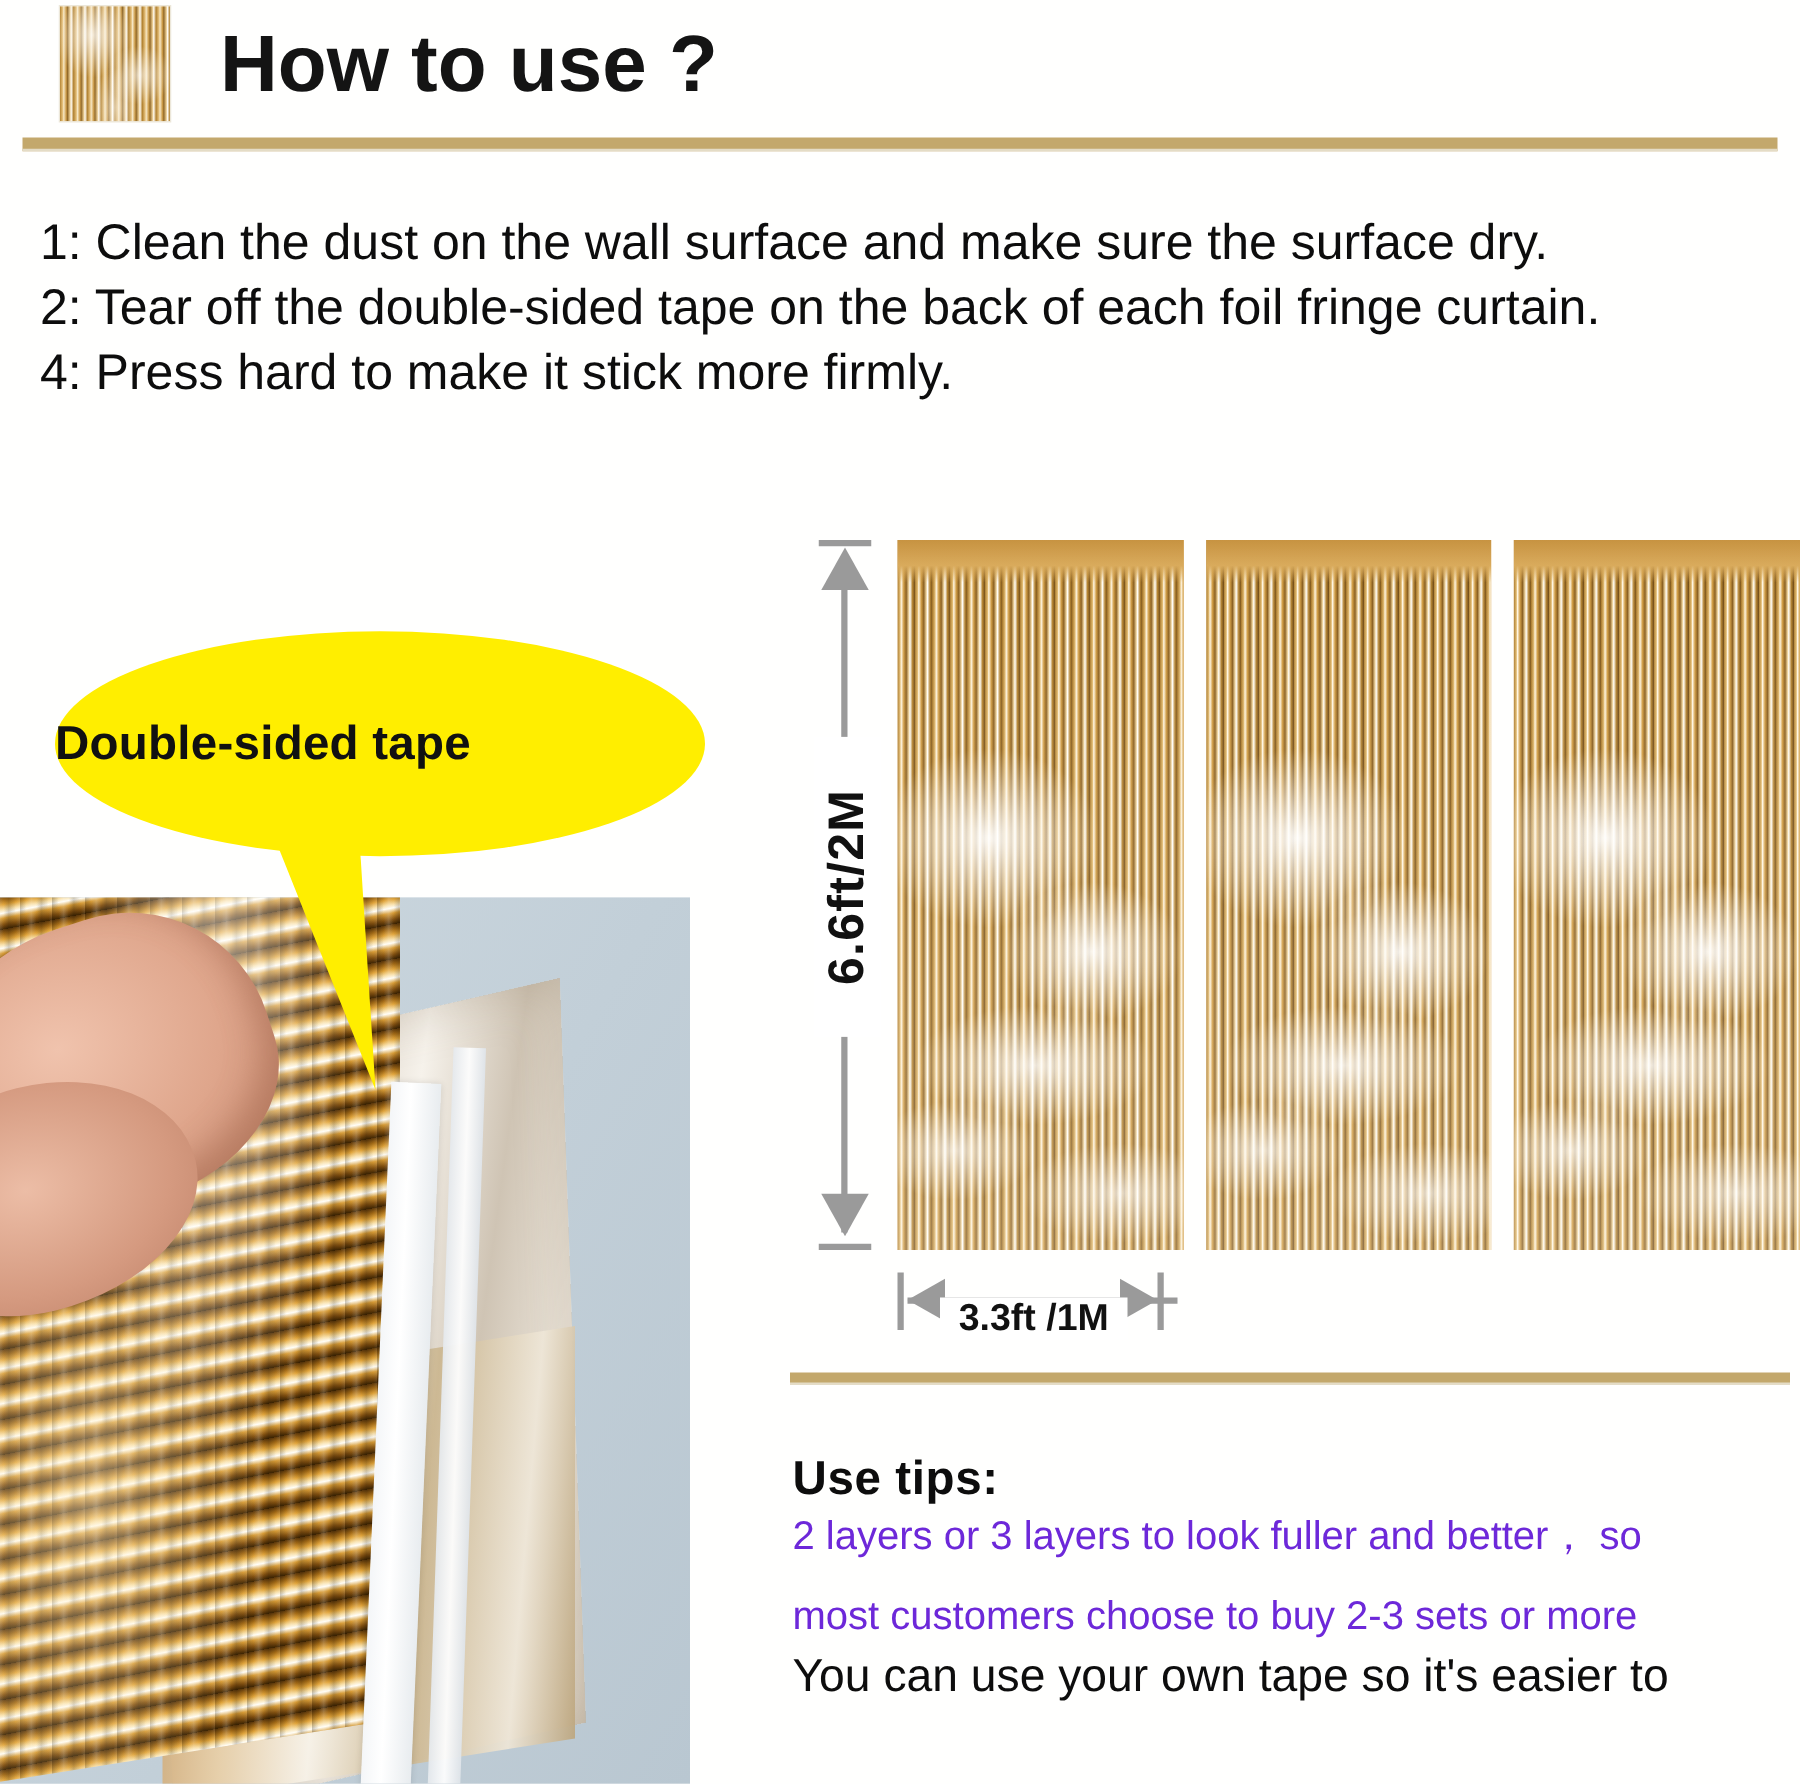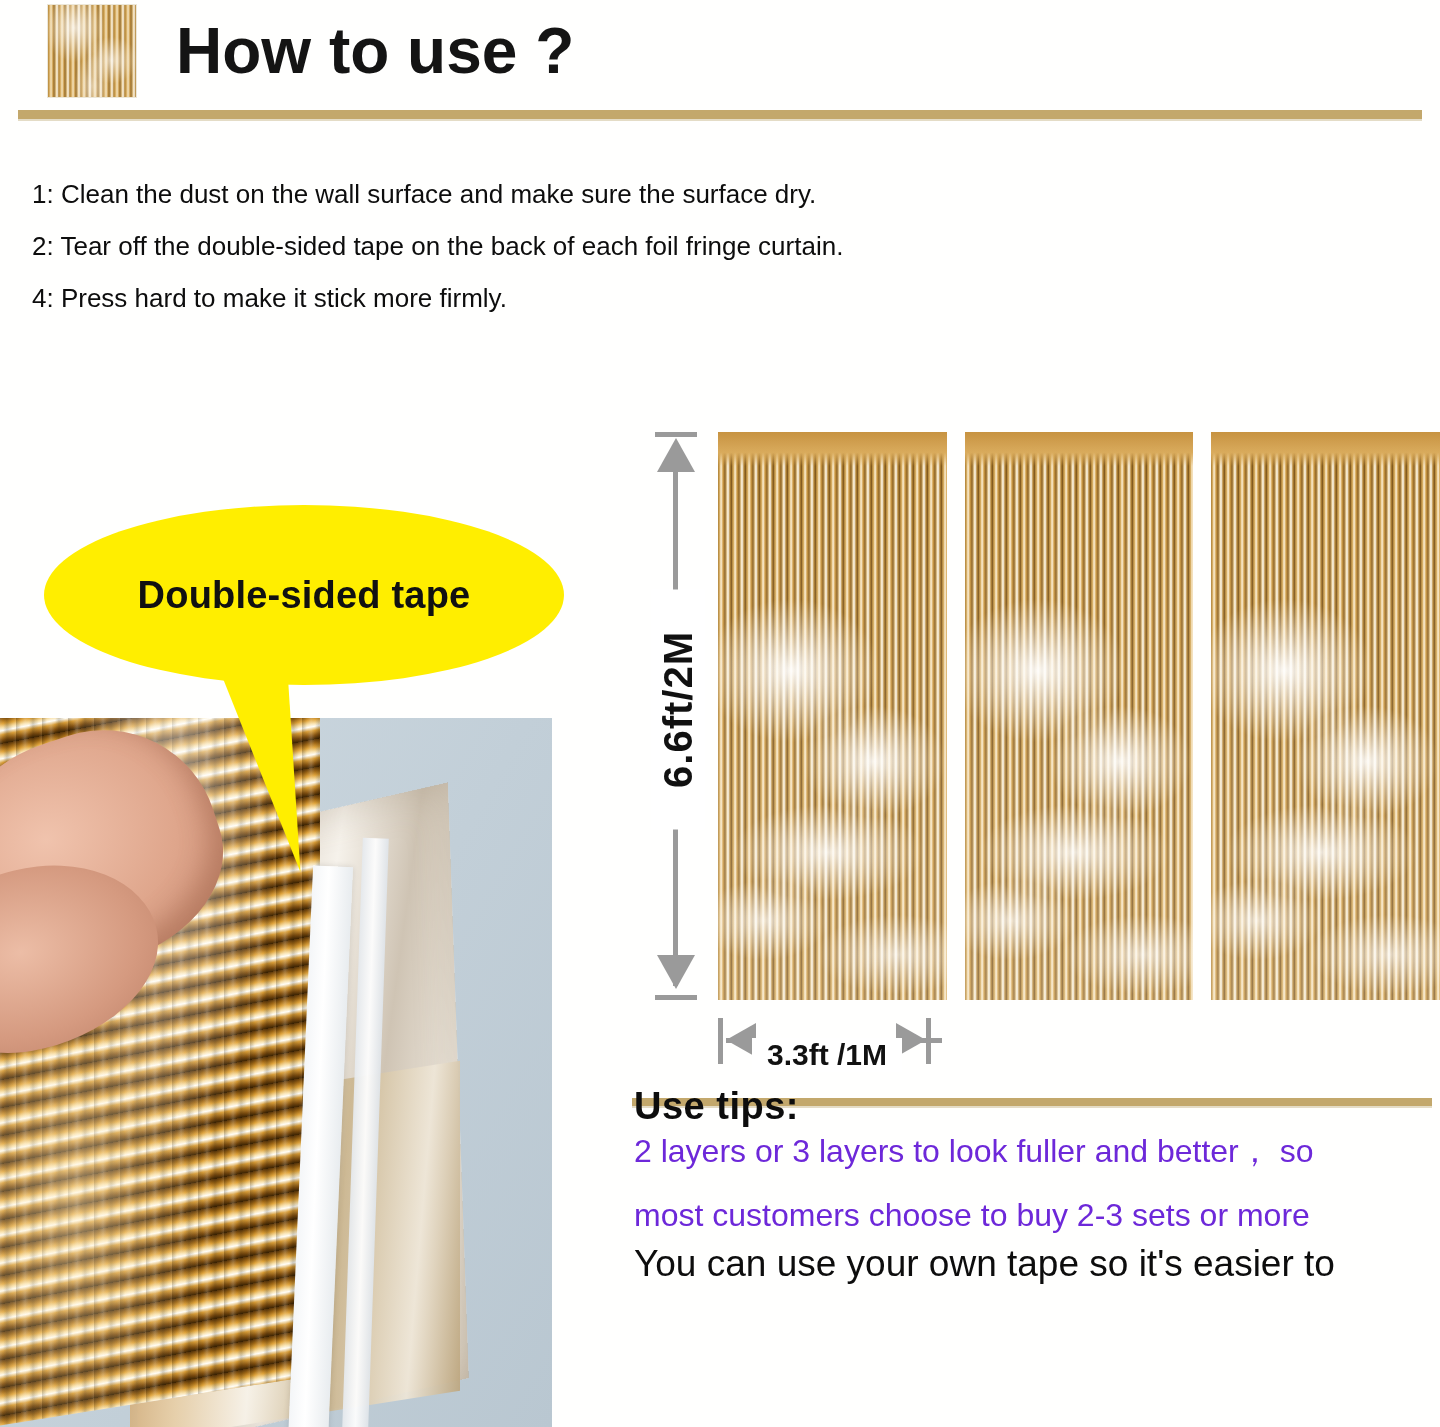--- a/index.html
+++ b/index.html
@@ -54,7 +54,7 @@
     position:absolute; left:32px; top:168px; width:1390px;
   }
   .step-line {
-    font-size:26px; line-height:52px; color:#0d0d0d;
+    font-size:40px; line-height:52px; color:#0d0d0d;
     white-space:nowrap;
     font-family:"Liberation Sans", sans-serif;
   }

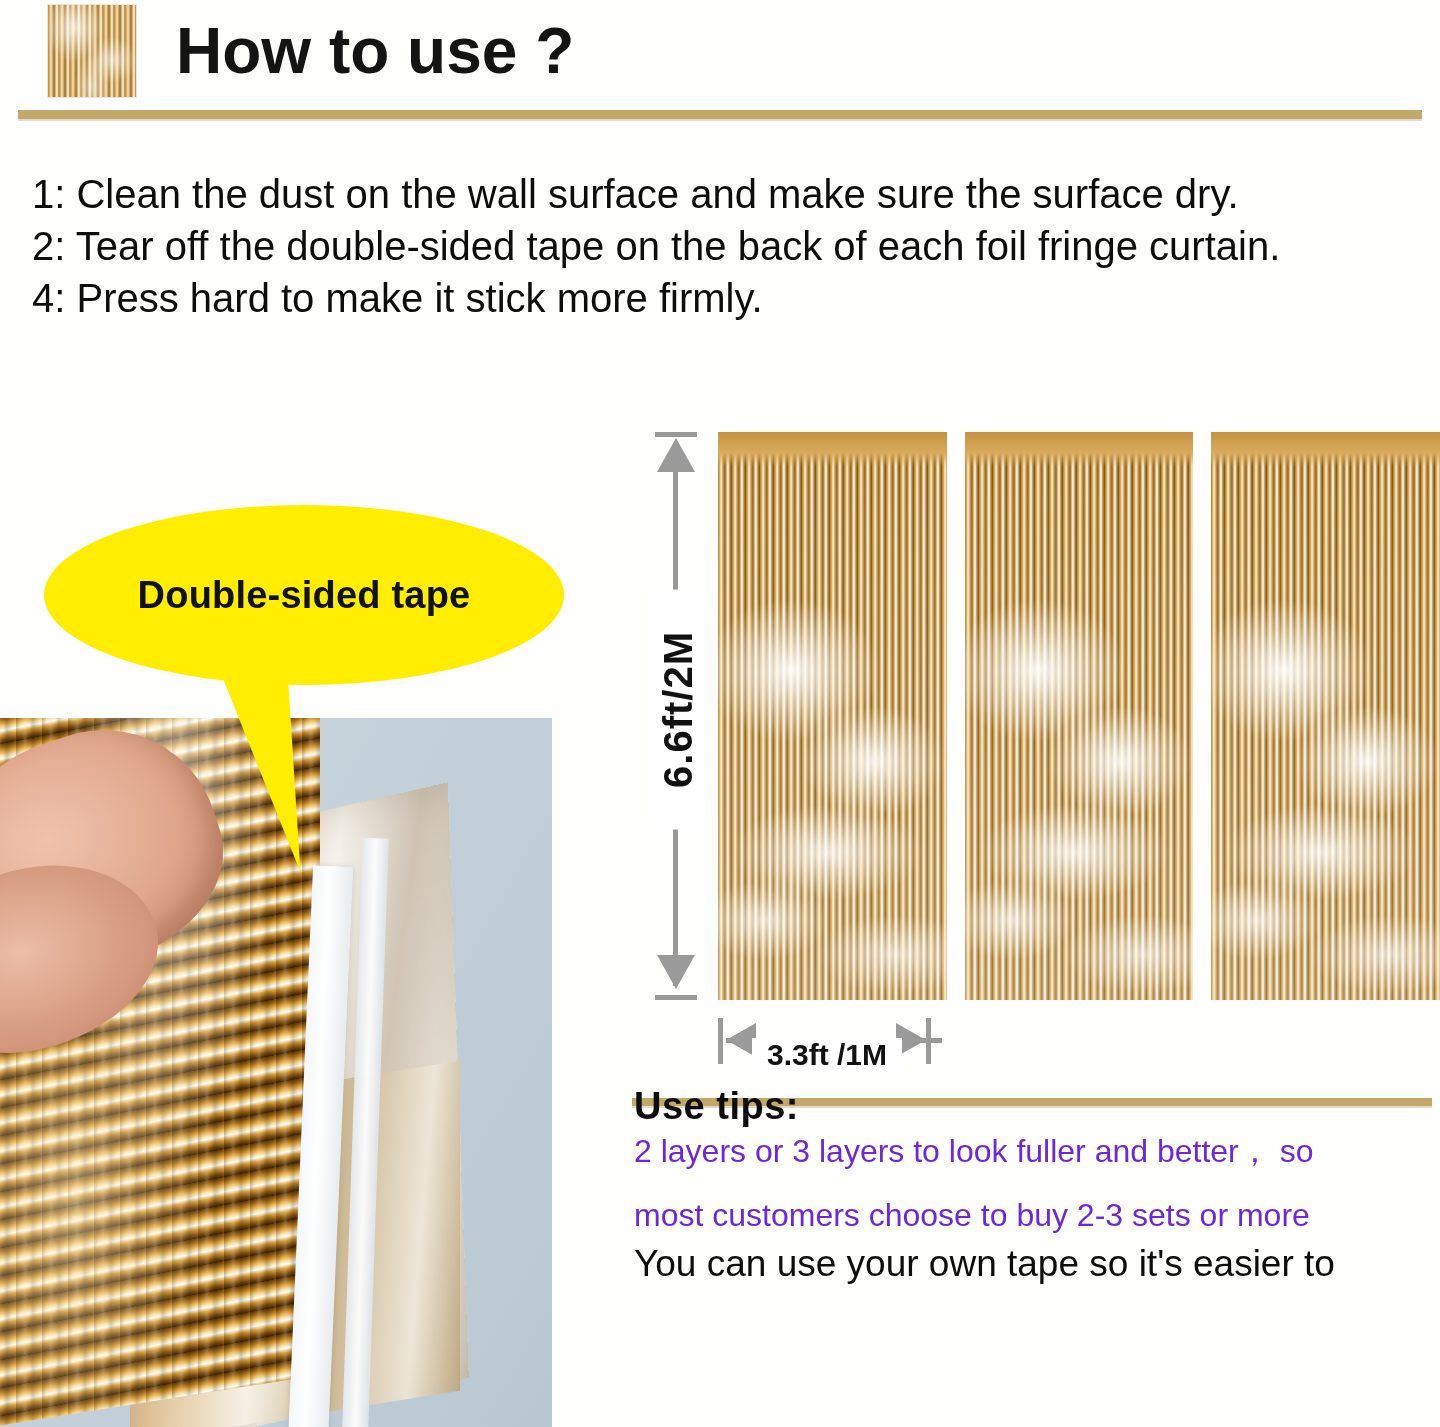--- a/index.html
+++ b/index.html
@@ -143,7 +143,7 @@
   #callout-bubble {
     position:absolute; left:44px; top:505px; width:520px; height:180px;
     background:#ffee00; border-radius:50%;
-    display:flex; align-items:center; justify-content:center;
+    display:flex; align-items:center; justify-content:flex-start;
     pointer-events:auto;
   }
   #callout-label {

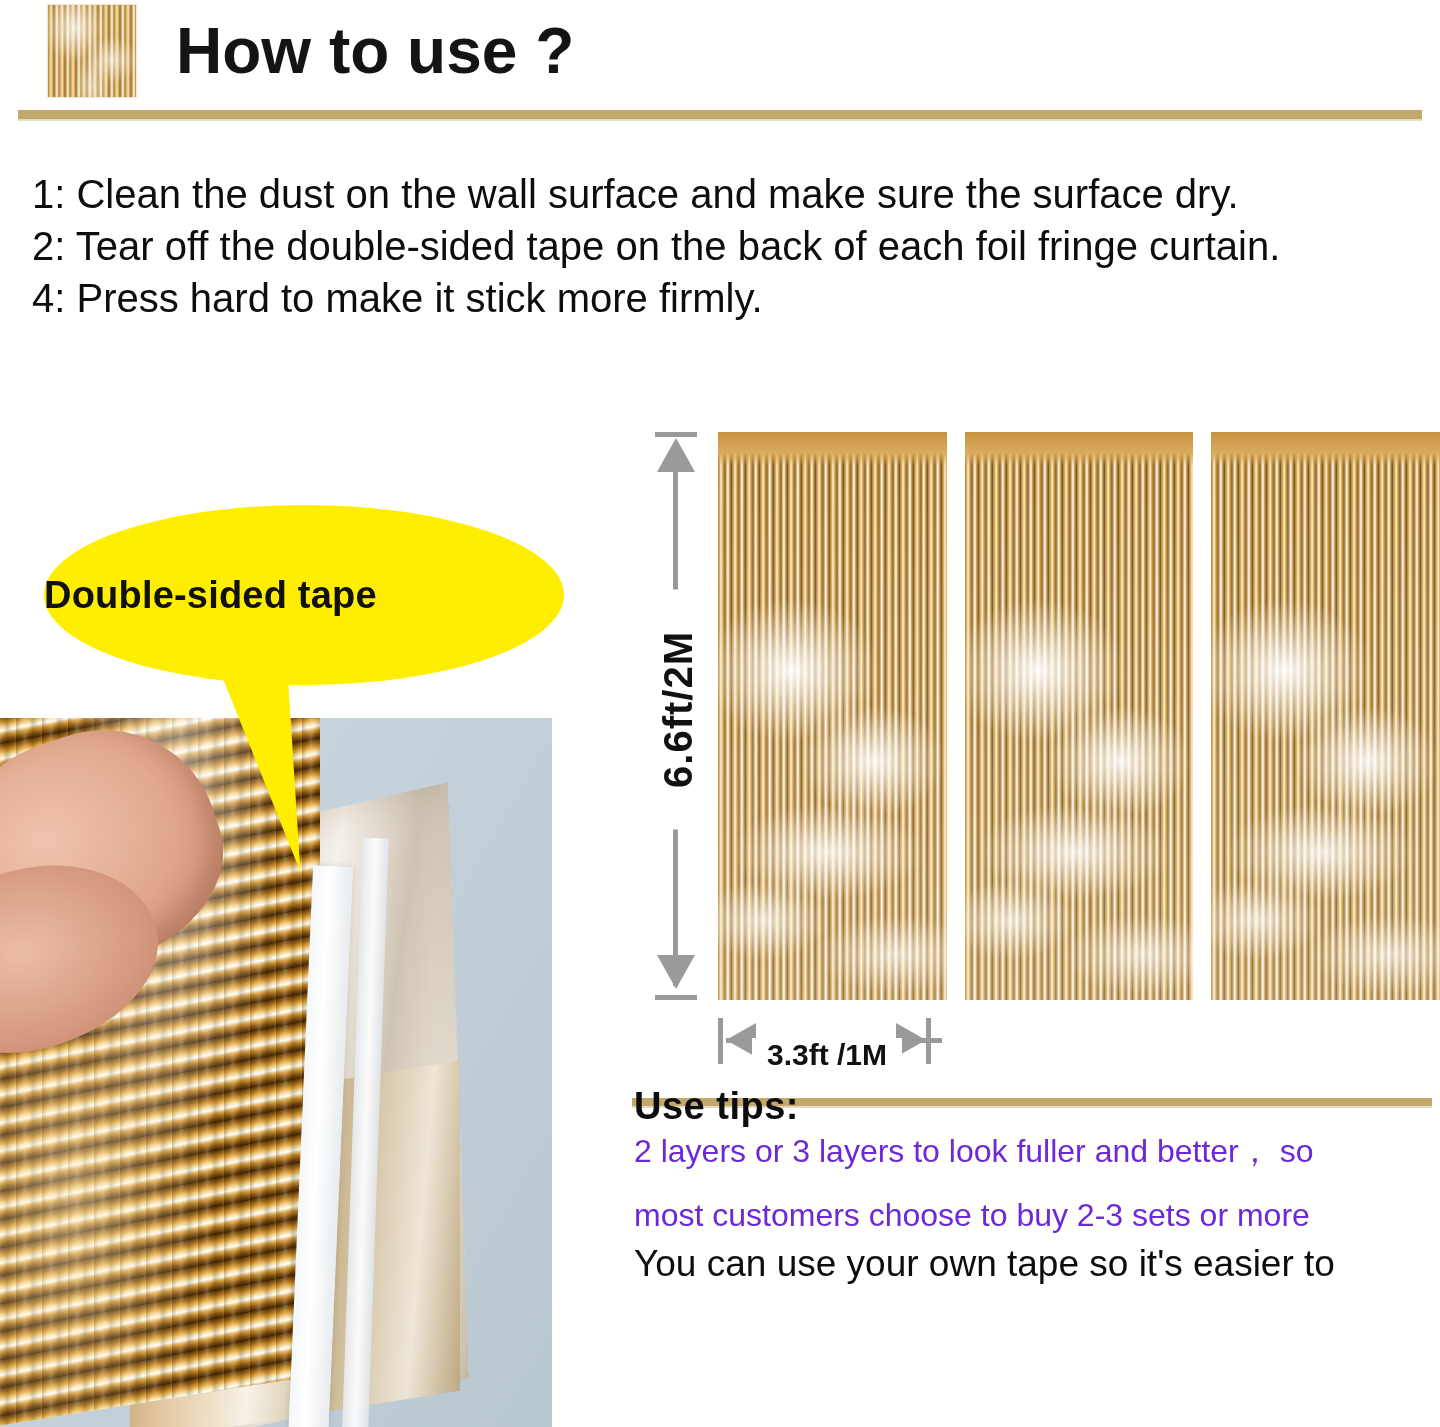--- a/index.html
+++ b/index.html
@@ -262,7 +262,7 @@
     border-bottom:2px solid #e4dcc6;
   }
   #tips-section {
-    position:absolute; left:634px; top:1084px; width:806px;
+    position:absolute; left:634px; top:1161px; width:806px;
   }
   #tips-heading {
     font-size:38px; font-weight:bold; color:#0d0d0d; line-height:44px;

